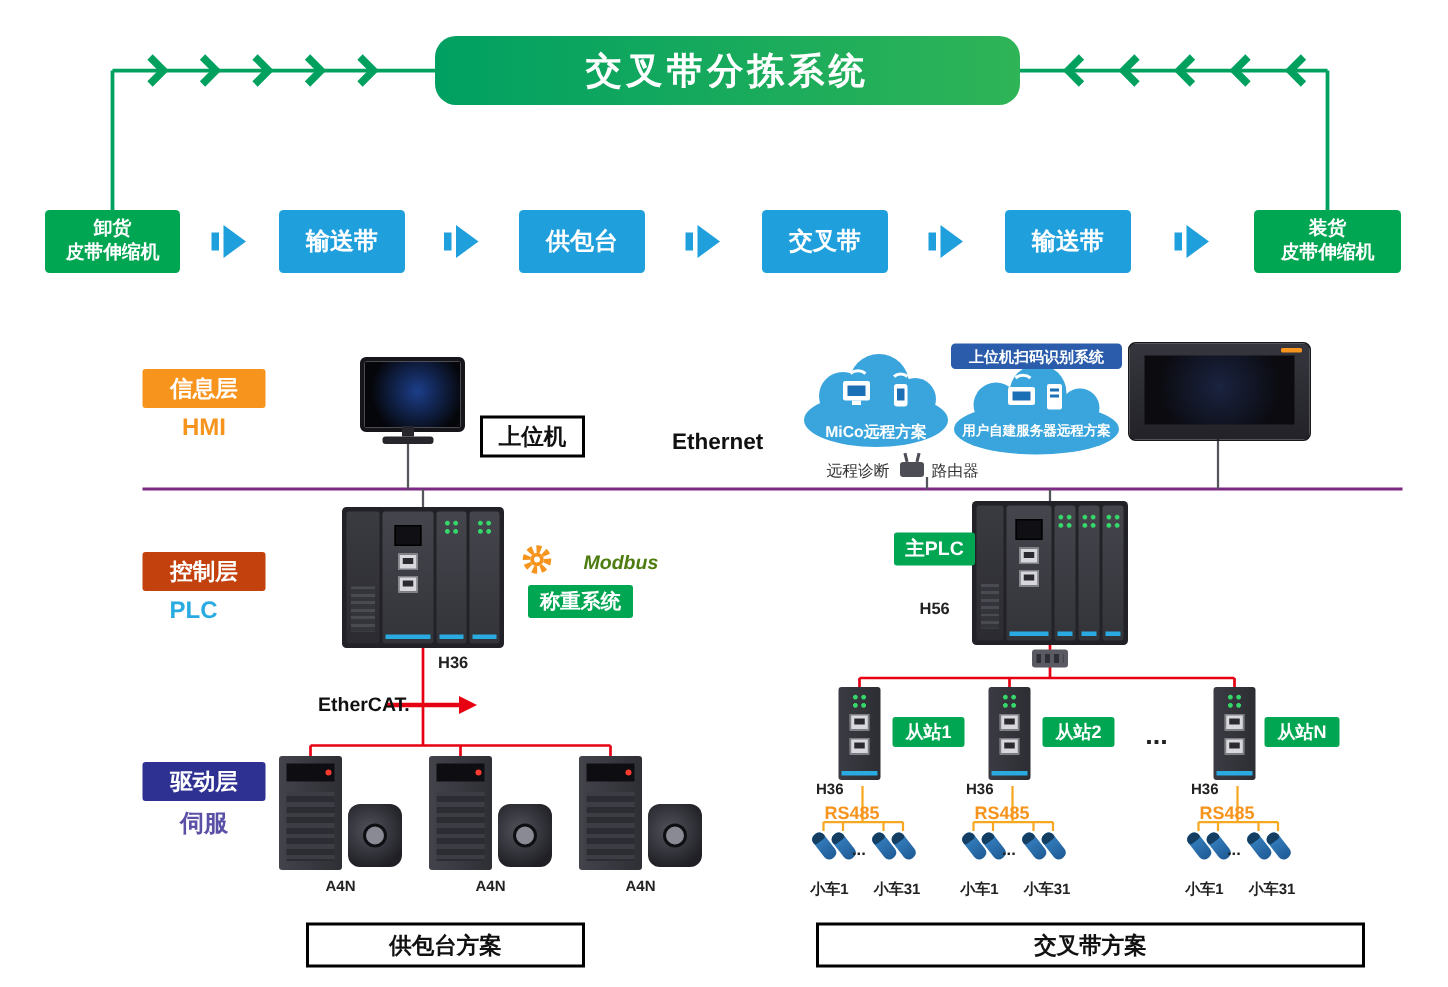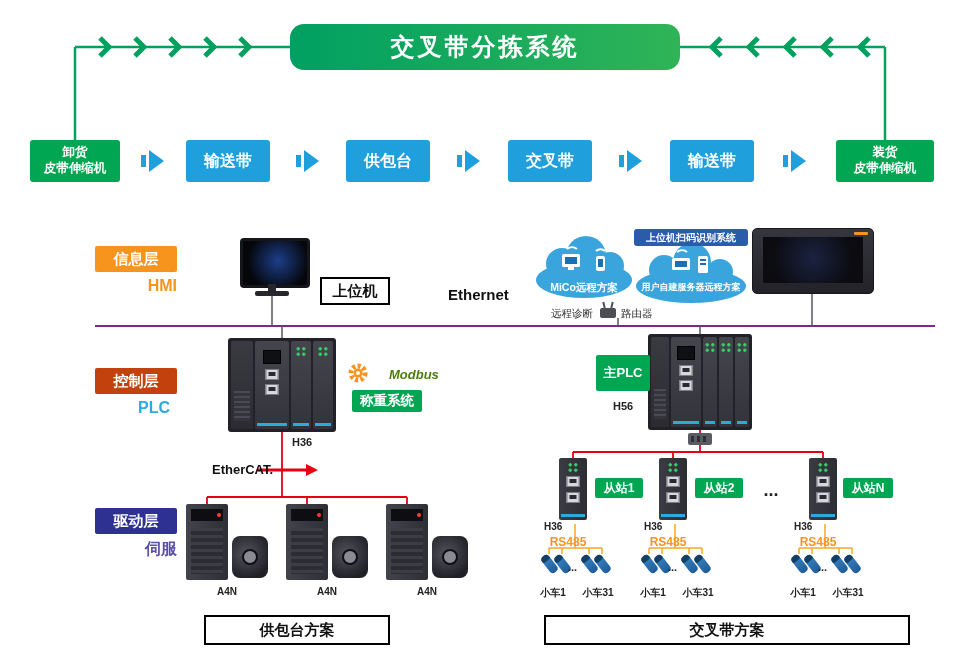--- a/index.html
+++ b/index.html
@@ -24,7 +24,7 @@
 
   .layer-box{width:82px;height:26px;z-index:2;display:flex;align-items:center;justify-content:center;
              color:#fff;font-weight:bold;font-size:15px;border-radius:2px;}
-  .layer-sub{width:82px;z-index:2;text-align:right;font-weight:bold;font-size:16px;}
+  .layer-sub{width:82px;z-index:2;text-align:center;font-weight:bold;font-size:16px;}
 
   .outline-label{z-index:3;background:#fff;border:2px solid #000;display:flex;align-items:center;justify-content:center;font-weight:bold;}
   .green-tag{z-index:3;background:#00a651;color:#fff;font-weight:bold;display:flex;align-items:center;justify-content:center;border-radius:2px;}

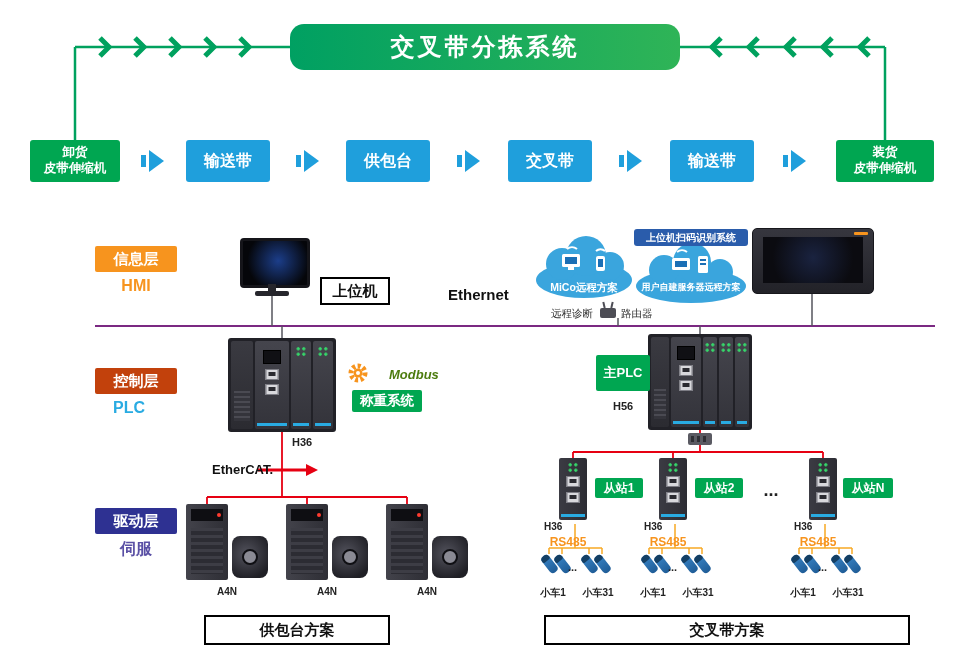--- a/index.html
+++ b/index.html
@@ -312,7 +312,7 @@
   <div class="abs carlbl" style="left:386px;top:586px;width:82px">A4N</div>
   <div class="abs outline-label" style="left:204px;top:615px;width:182px;height:26px;font-size:15px">供包台方案</div>
 
-  <div class="abs green-tag" style="left:596px;top:355px;width:54px;height:36px;font-size:13px">主PLC</div>
+  <div class="abs green-tag" style="left:596px;top:355px;width:54px;height:22px;font-size:13px">主PLC</div>
   <div class="abs plc" style="left:648px;top:334px;height:90px">
     <div class="mod dark" style="width:18px">
         <div class="vents"></div>

